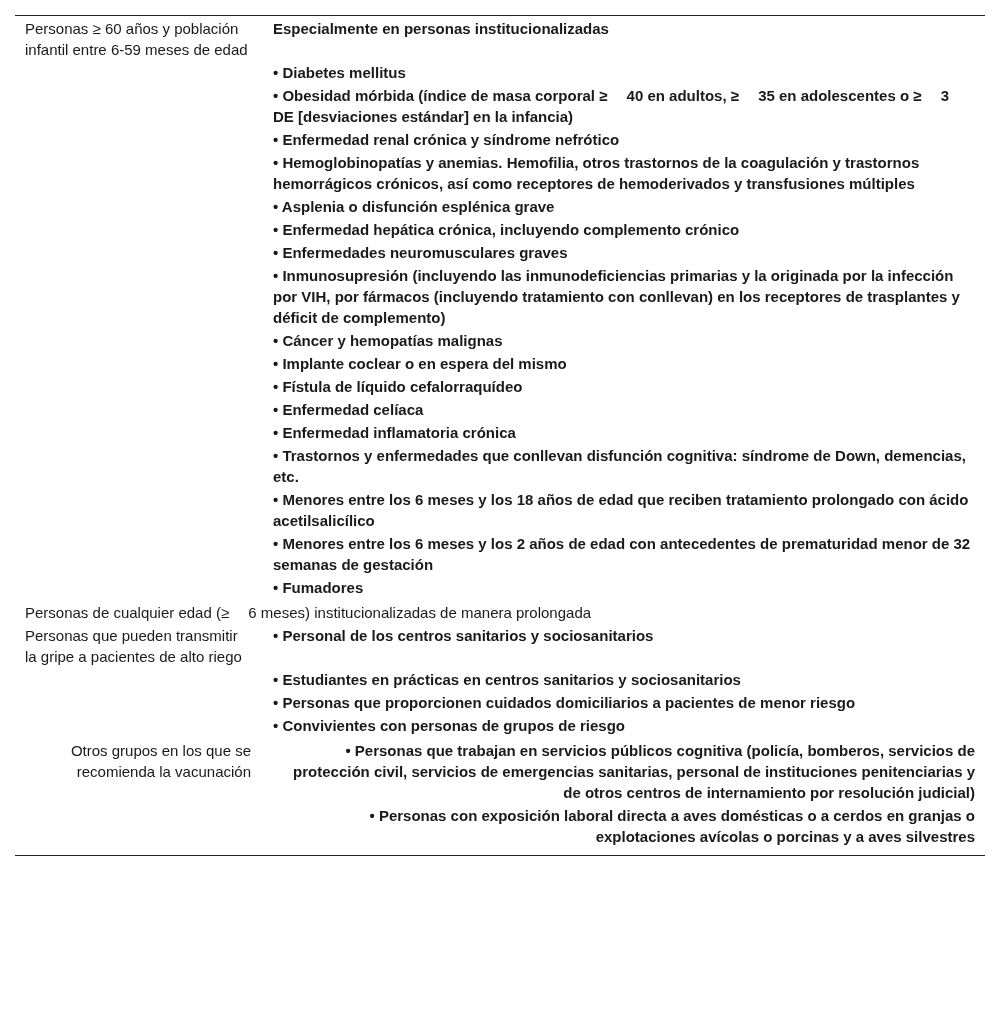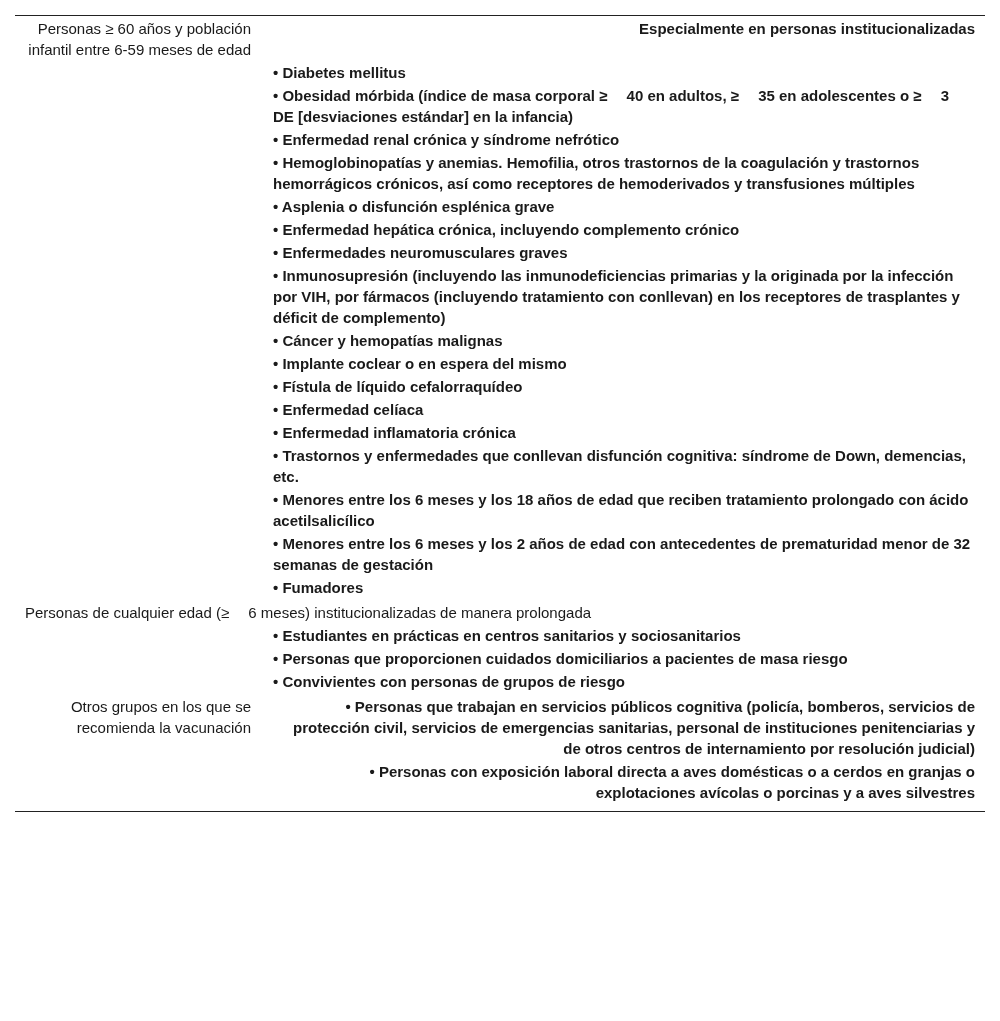--- a/index.html
+++ b/index.html
@@ -17,7 +17,7 @@
     td {
       vertical-align: top; padding: 2px 10px 0 10px; line-height: 21px;
     }
-    tr.first td { padding-top: 2px; text-align: right; }
+    tr.first td { padding-top: 2px; }
     td.left { padding-right: 12px; }
     .item { margin-bottom: 2px; font-weight: bold; }
     tr.last td { padding-bottom: 6px; text-align: right; }

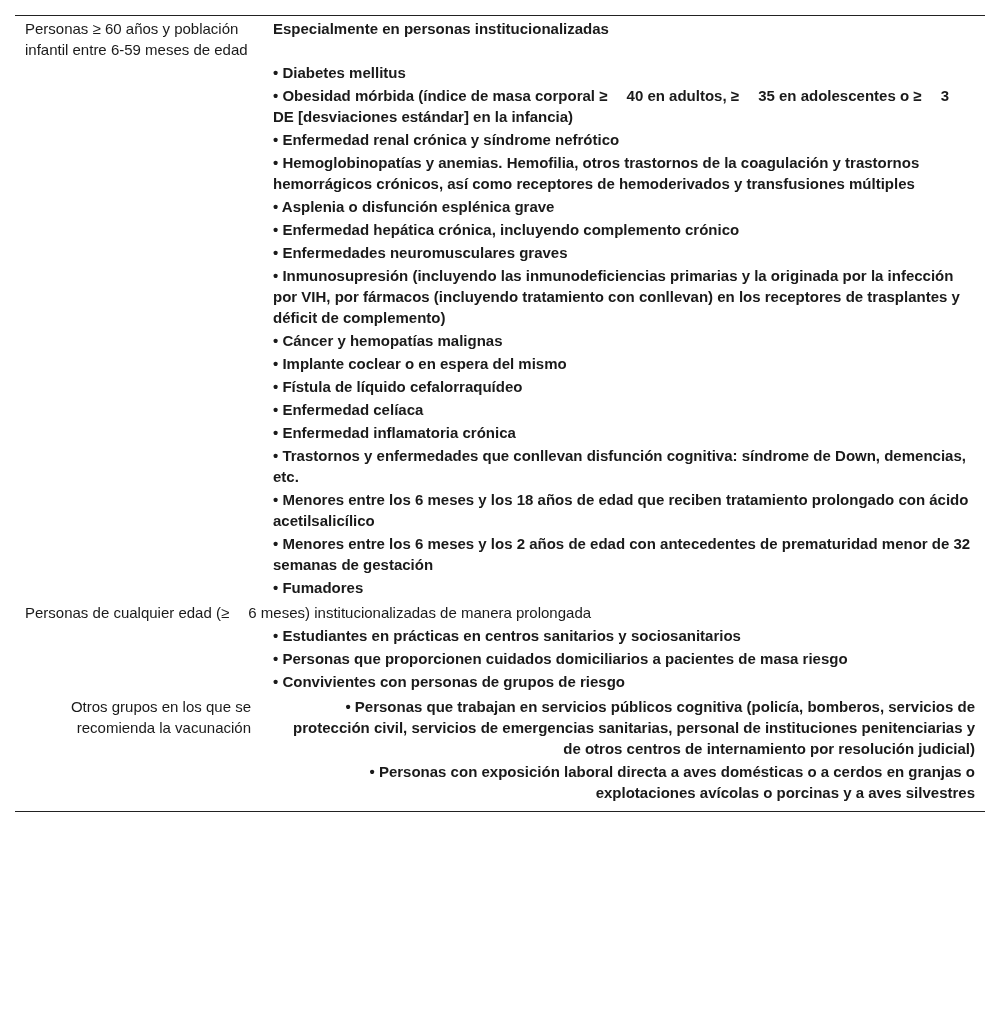--- a/index.html
+++ b/index.html
@@ -69,6 +69,12 @@
 
 
       <tr>
+        <td class="left">Personas que pueden transmitir la gripe a pacientes de alto riego</td>
+        <td>
+          <div class="item">• Personal de los centros sanitarios y sociosanitarios</div>
+        </td>
+      </tr>
+      <tr>
         <td class="left"></td>
         <td>
           <div class="item">• Estudiantes en prácticas en centros sanitarios y sociosanitarios</div>

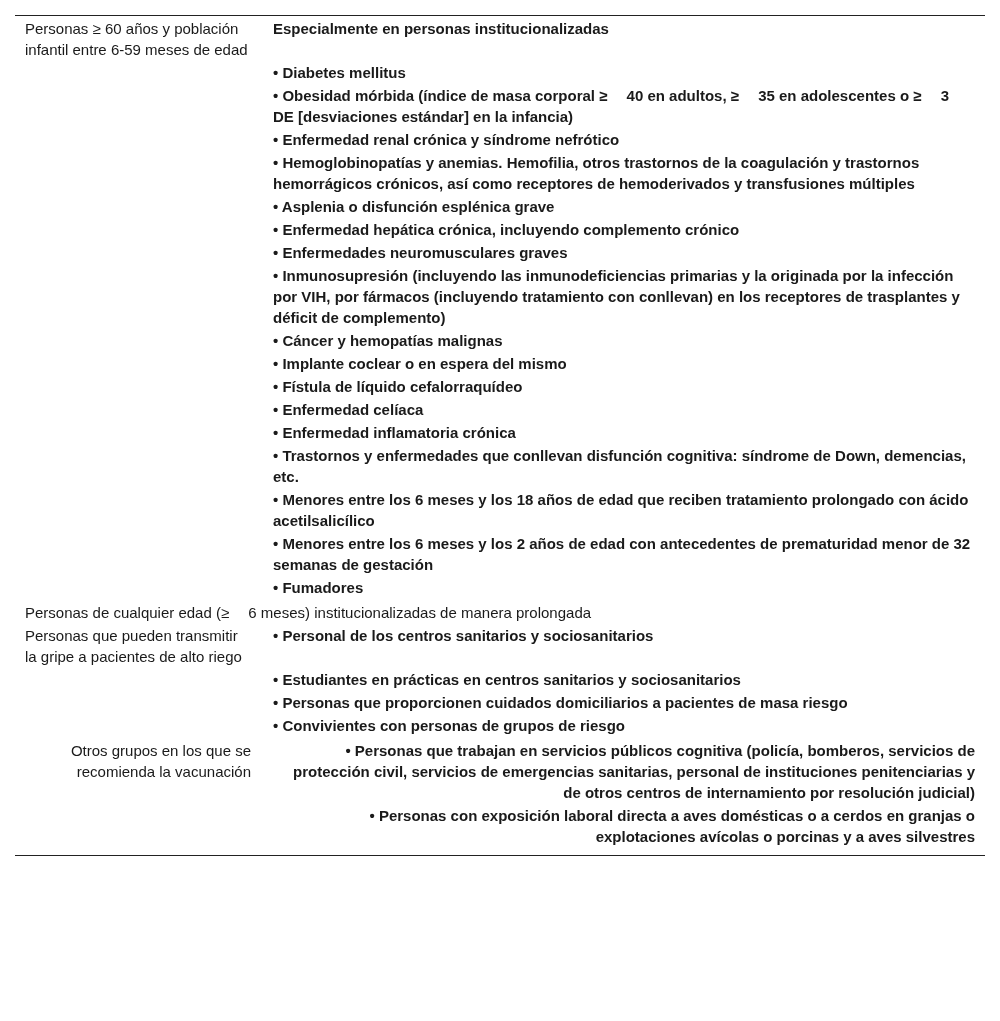--- a/index.html
+++ b/index.html
@@ -78,7 +78,7 @@
         <td class="left"></td>
         <td>
           <div class="item">• Estudiantes en prácticas en centros sanitarios y sociosanitarios</div>
-          <div class="item">• Personas que proporcionen cuidados domiciliarios a pacientes de masa riesgo</div>
+          <div class="item">• Personas que proporcionen cuidados domiciliarios a pacientes de menor riesgo</div>
           <div class="item">• Convivientes con personas de grupos de riesgo</div>
         </td>
       </tr>

